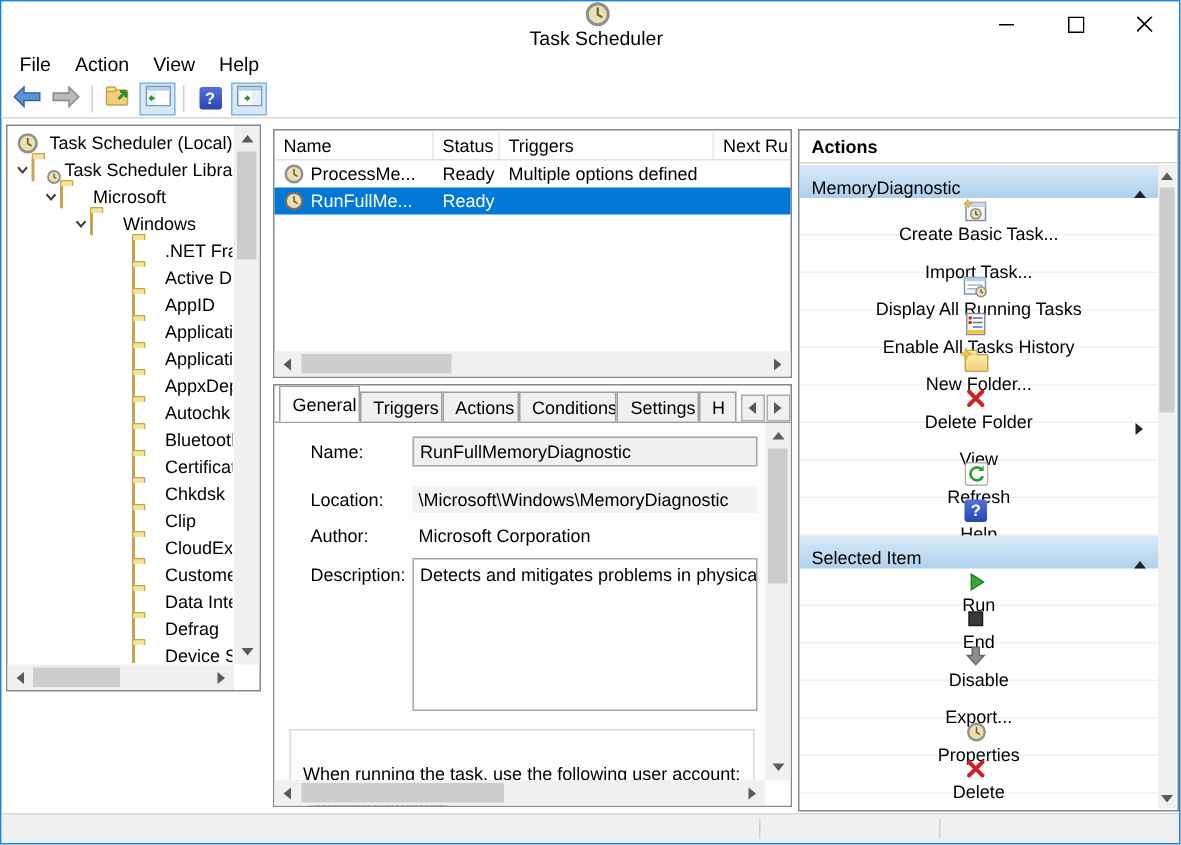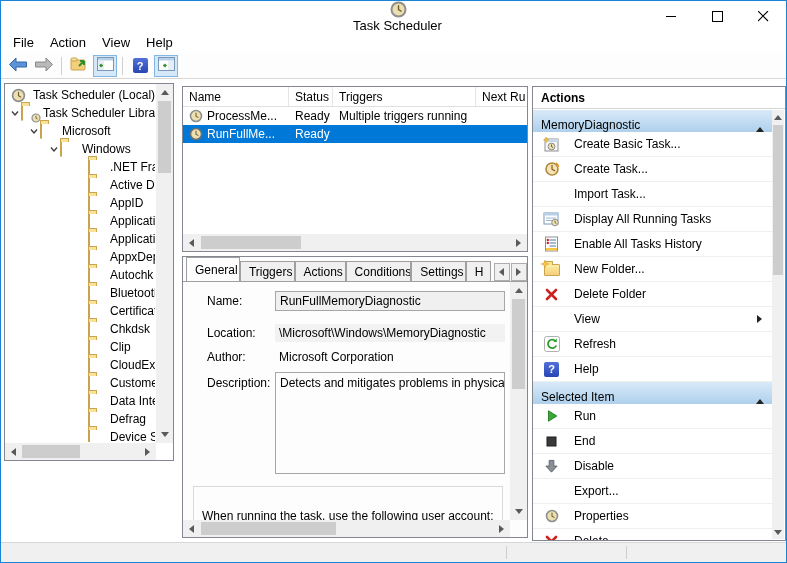--- a/index.html
+++ b/index.html
@@ -362,7 +362,7 @@
         <span>ProcessMe...</span>
       </div>
       <div class="tl-cell w-status">Ready</div>
-      <div class="tl-cell w-trig">Multiple triggers running</div>
+      <div class="tl-cell w-trig">Multiple options defined</div>
       <div class="tl-cell w-next"></div>
     </div>
 

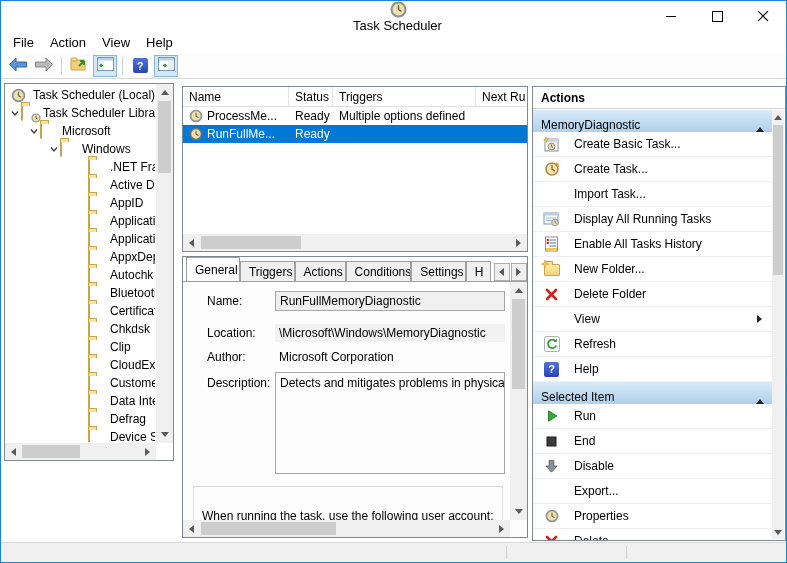--- a/index.html
+++ b/index.html
@@ -85,7 +85,7 @@
   .ap-list { position:absolute; left:0; top:23px; right:13px; bottom:0; overflow:hidden; }
   .ap-group-hd { height:22px; background:linear-gradient(#d9eaf9,#aed0ec); display:flex; align-items:flex-end; padding:0 8px; position:relative; }
   .ap-group-hd .collapse { position:absolute; right:8px; }
-  .ap-item { height:25px; display:flex; align-items:center; border-bottom:1px solid #efefef; position:relative; }
+  .ap-item { height:25px; display:flex; align-items:center; border-bottom:1px solid #efefef; position:relative;flex-direction:column; }
   .ap-ic { width:17px; height:17px; margin-left:10px; margin-right:14px; flex:none; display:flex; align-items:center; justify-content:center; }
   .ap-sub { position:absolute; right:10px; }
   .ap-sb { position:absolute; right:1px; top:23px; bottom:1px; width:12px; background:#f0f0f0; }

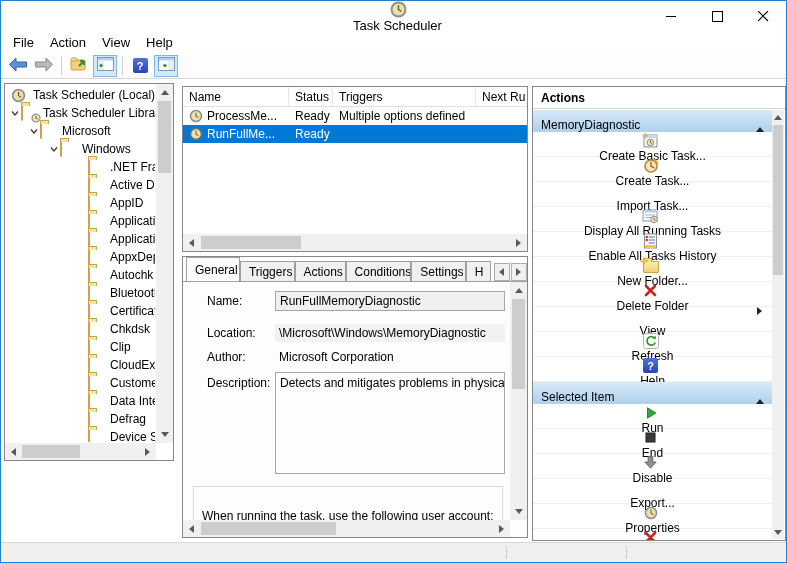--- a/index.html
+++ b/index.html
@@ -471,16 +471,6 @@
         <span>Create Basic Task...</span>
       </div>
       <div class="ap-item">
-        <span class="ap-ic">
-            <svg width="16" height="16" viewBox="0 0 16 16">
-              <circle cx="8" cy="8" r="6" fill="#f5e3b5" stroke="#b08a3c" stroke-width="1.6"></circle>
-              <path d="M8 4.4 V8.2 L10.6 9.6" stroke="#8a6320" stroke-width="1.3" fill="none" stroke-linecap="round"></path>
-              <path d="M12 2 a5 5 0 0 1 2.5 4" stroke="#e8962e" stroke-width="1.6" fill="none"></path>
-            </svg>
-          </span>
-        <span>Create Task...</span>
-      </div>
-      <div class="ap-item">
         <span class="ap-ic"></span>
         <span>Import Task...</span>
       </div>

